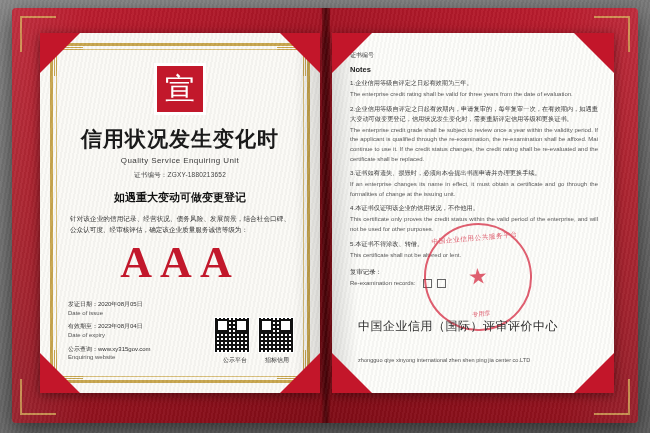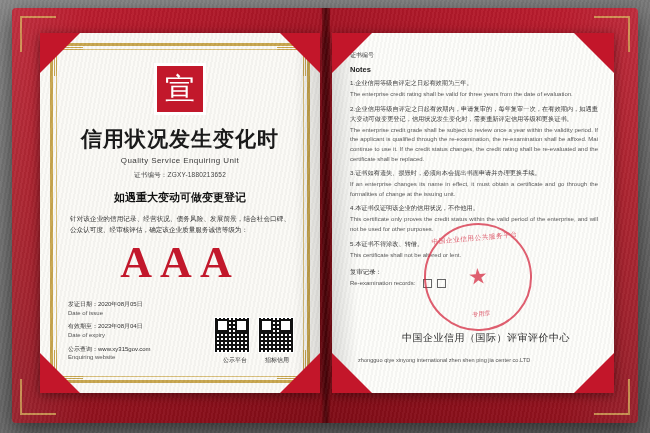--- a/index.html
+++ b/index.html
@@ -334,11 +334,10 @@
   .issuer-cn {
     position: absolute;
     left: 8px;
-    bottom: 30px;
-    font-size: 10px;
+    bottom: 40px;
+    font-size: 12px;
     color: #2f2f2f;
     letter-spacing: .5px;
-    margin-left: 44px;
   }
   .issuer-en {
     position: absolute;

